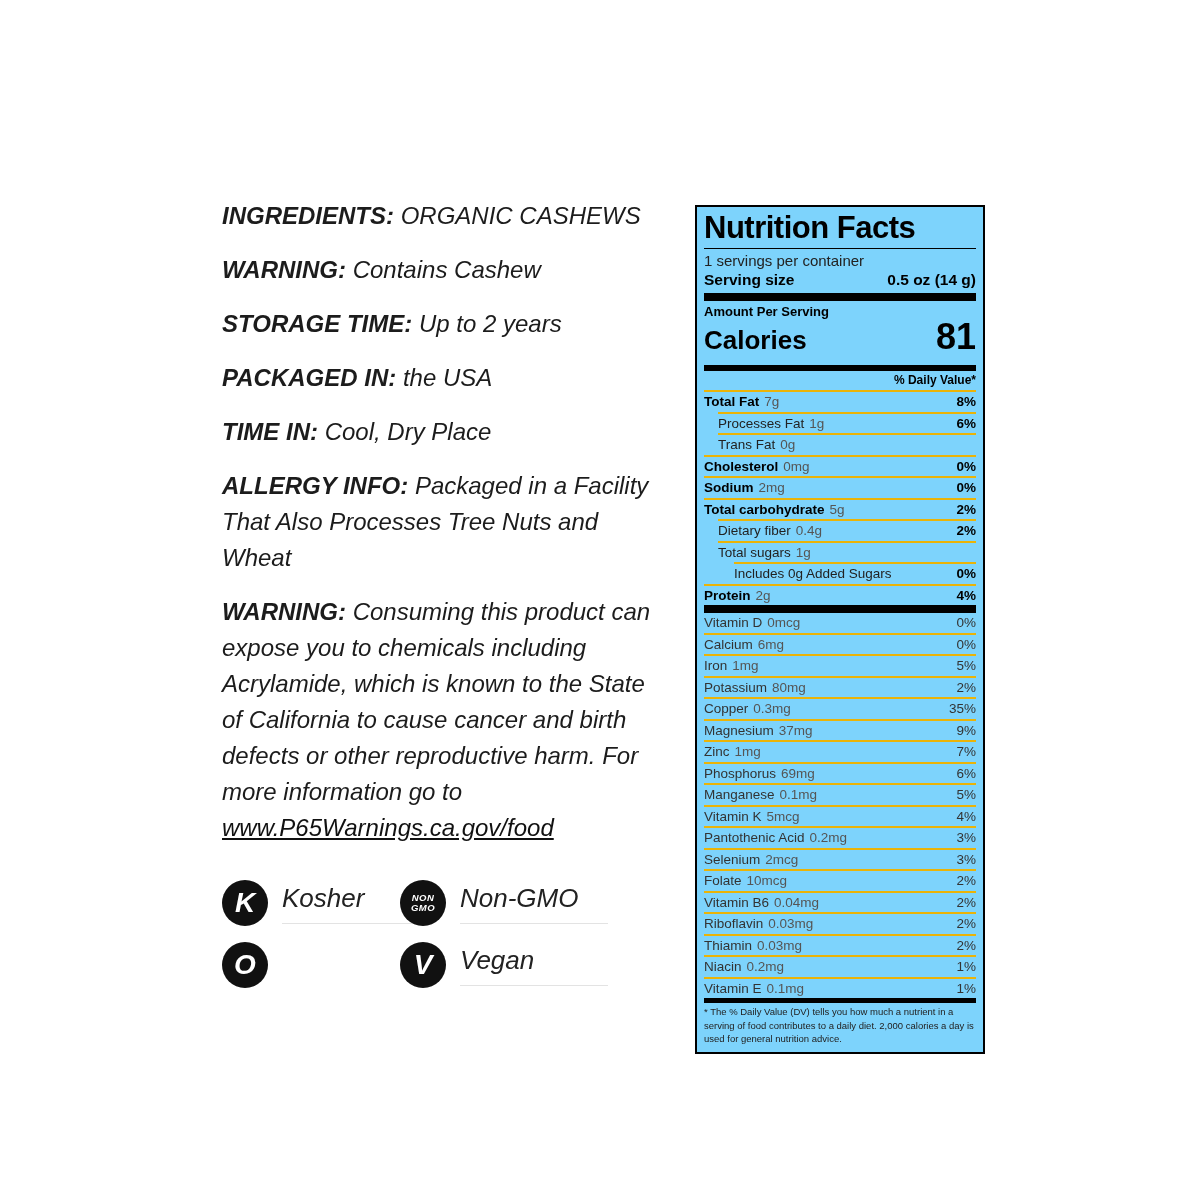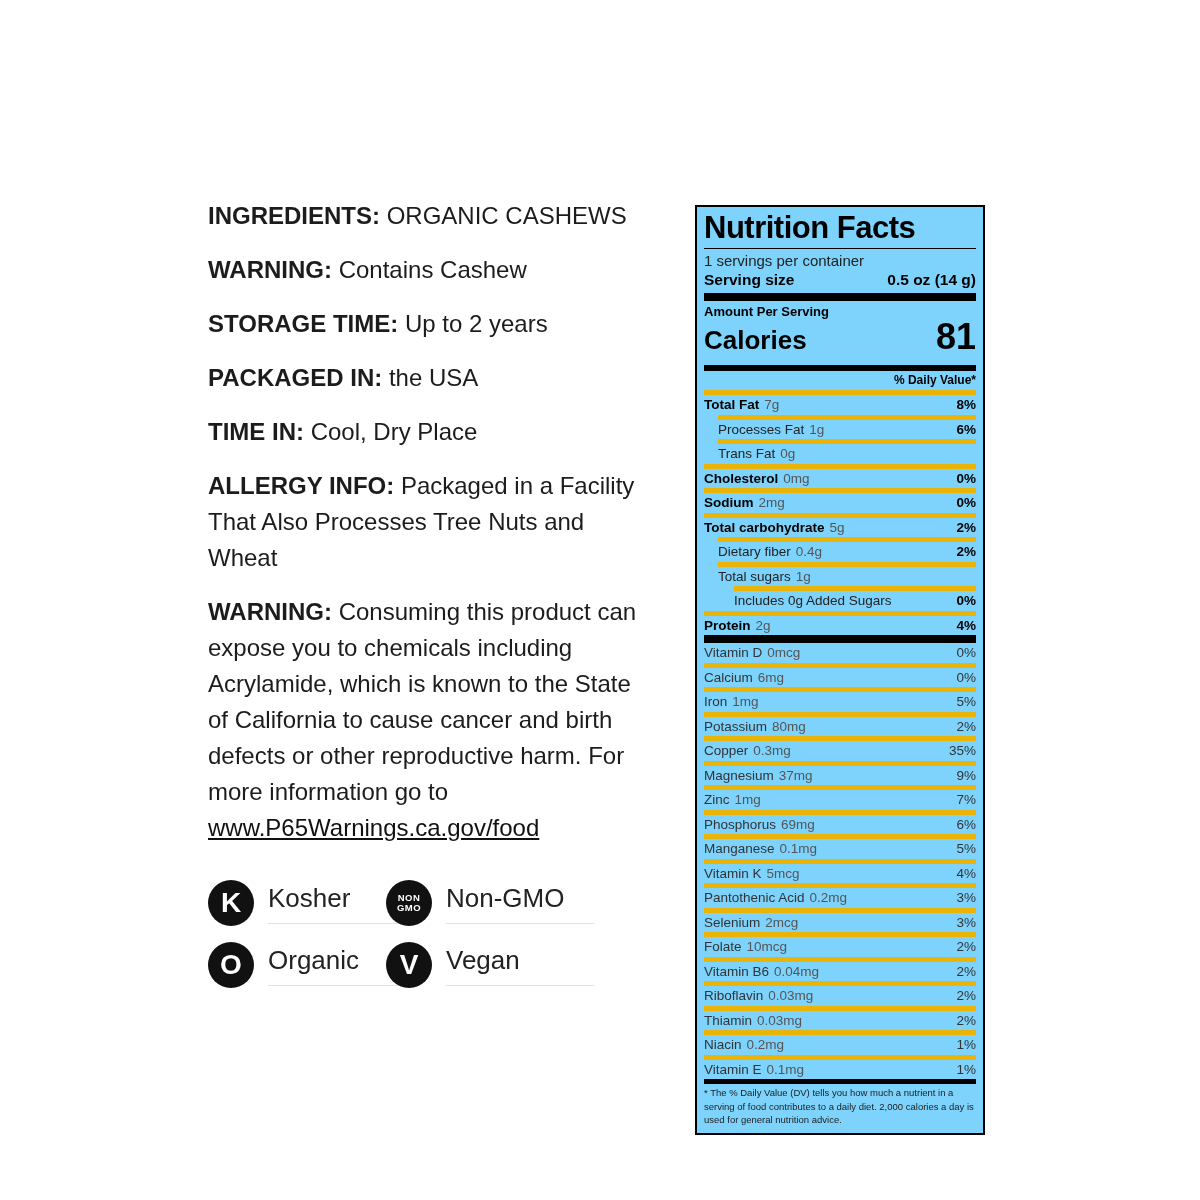--- a/index.html
+++ b/index.html
@@ -10,7 +10,7 @@
   }
 
   
-  .info-col{position:absolute;left:208px;top:198px;width:500px;}
+  .info-col{position:absolute;left:222px;top:198px;width:500px;font-style:italic;}
   .info-block{font-size:24px;line-height:36px;margin-bottom:18px;color:#1c1c1c;}
   .info-label{font-weight:bold;}
   .info-text{white-space:pre-line;}

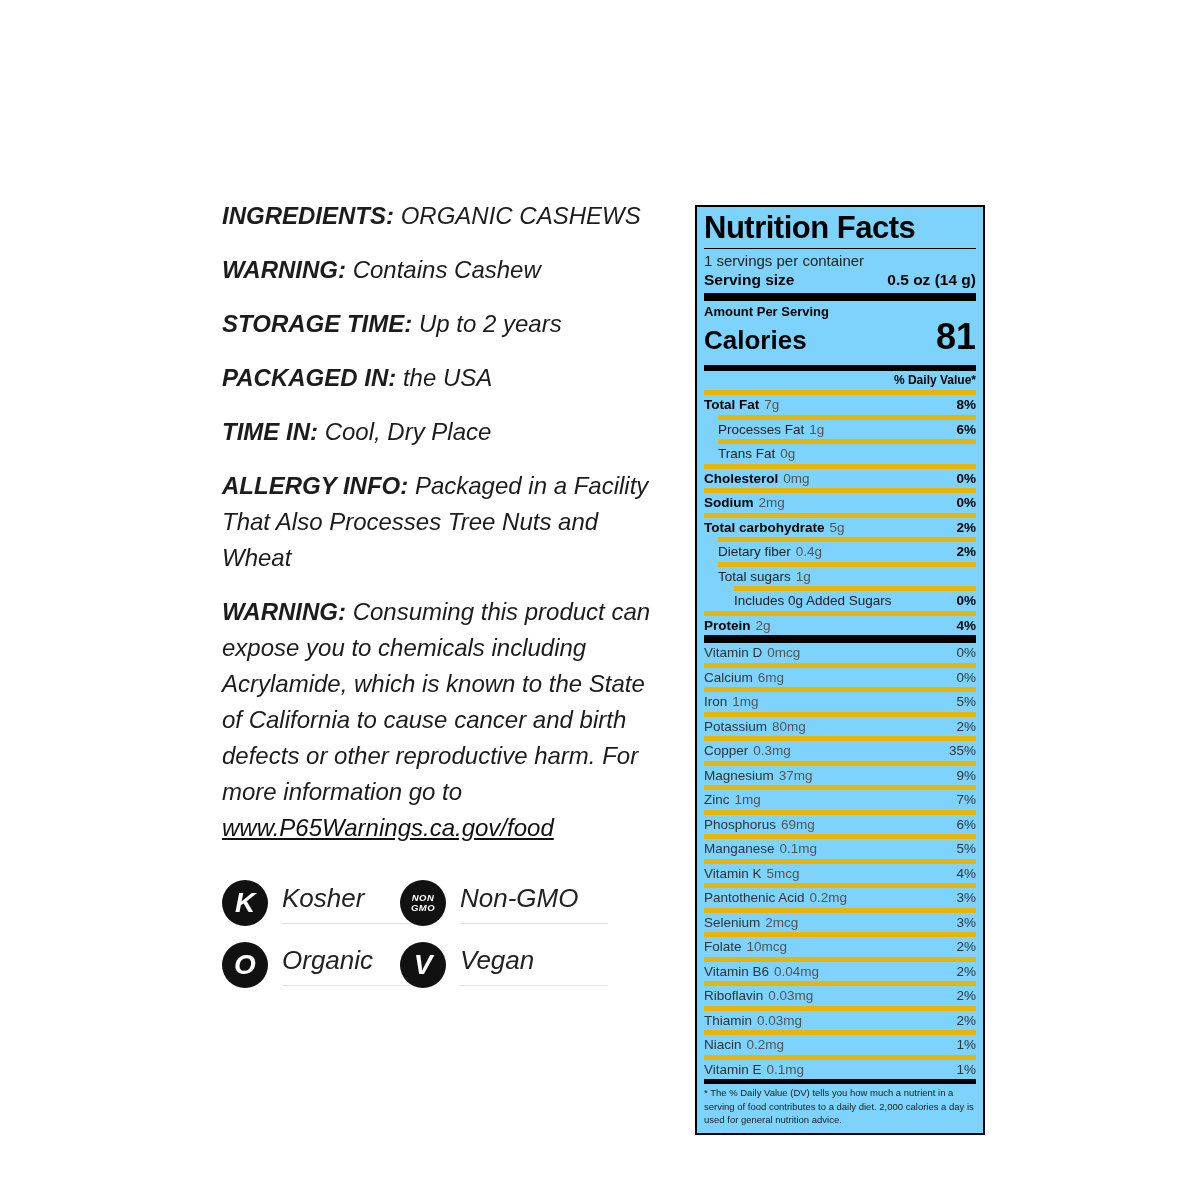--- a/index.html
+++ b/index.html
@@ -52,7 +52,7 @@
 
   .nf-row{padding-left:0;}
   .nf-row-inner{
-    display:flex;align-items:baseline;border-top:5px solid #eab308;
+    display:flex;align-items:baseline;border-top:2px solid #eab308;
     font-size:13.5px;line-height:19.5px;
   }
   .nf-row.ind1{padding-left:14px;}

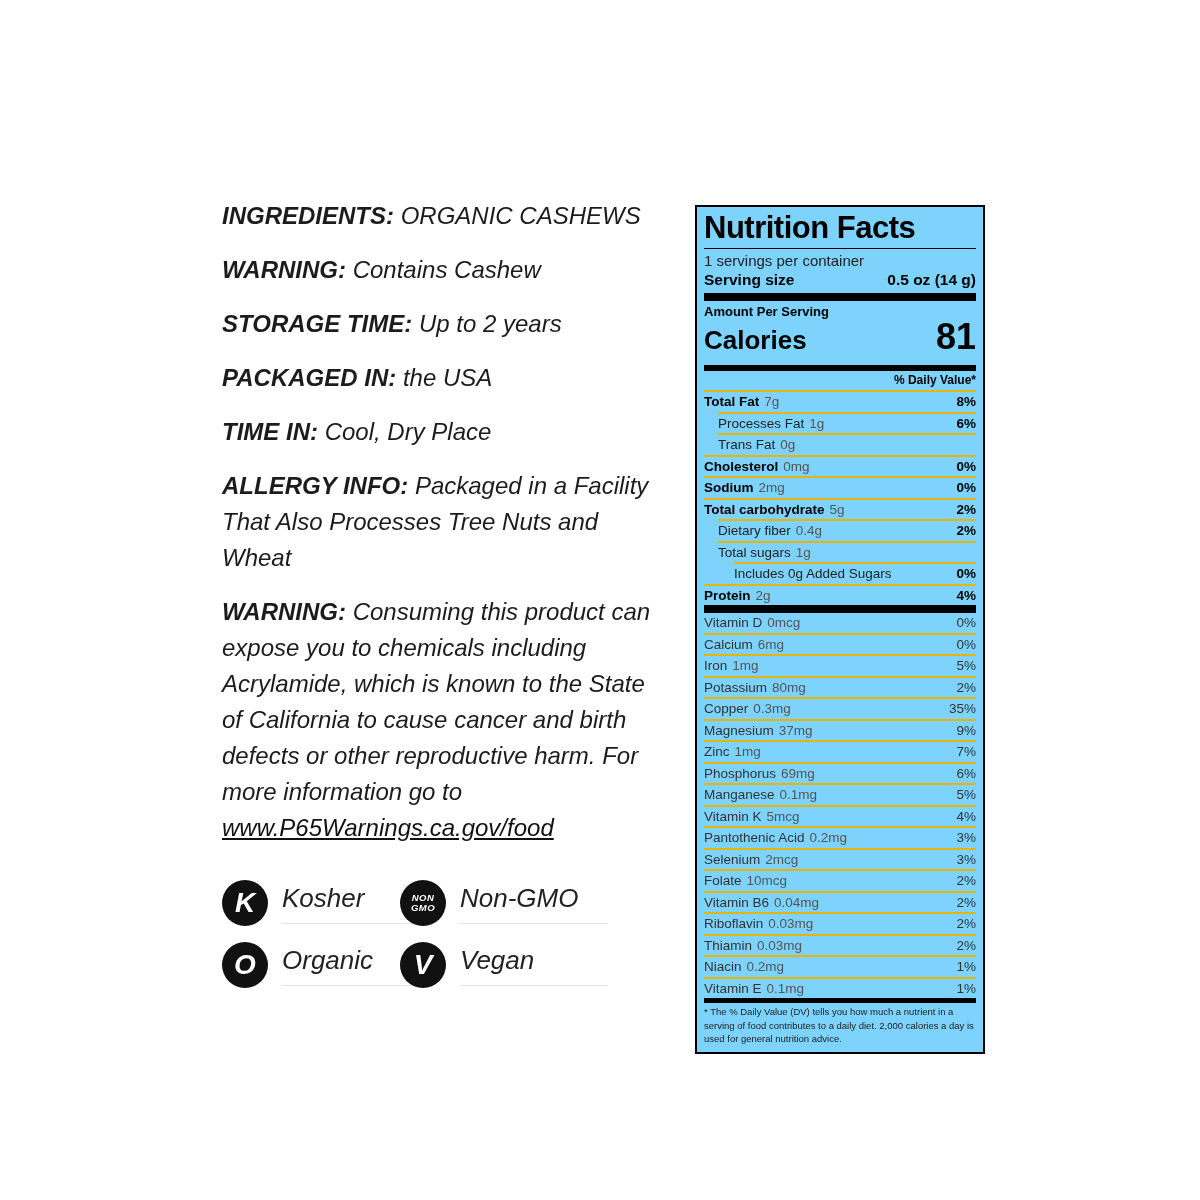--- a/index.html
+++ b/index.html
@@ -127,7 +127,6 @@
     </div>
     <div class="badge-item">
       <div class="badge-circle">O</div>
-      <span class="badge-label">Organic</span>
     </div>
     <div class="badge-item">
       <div class="badge-circle">V</div>

